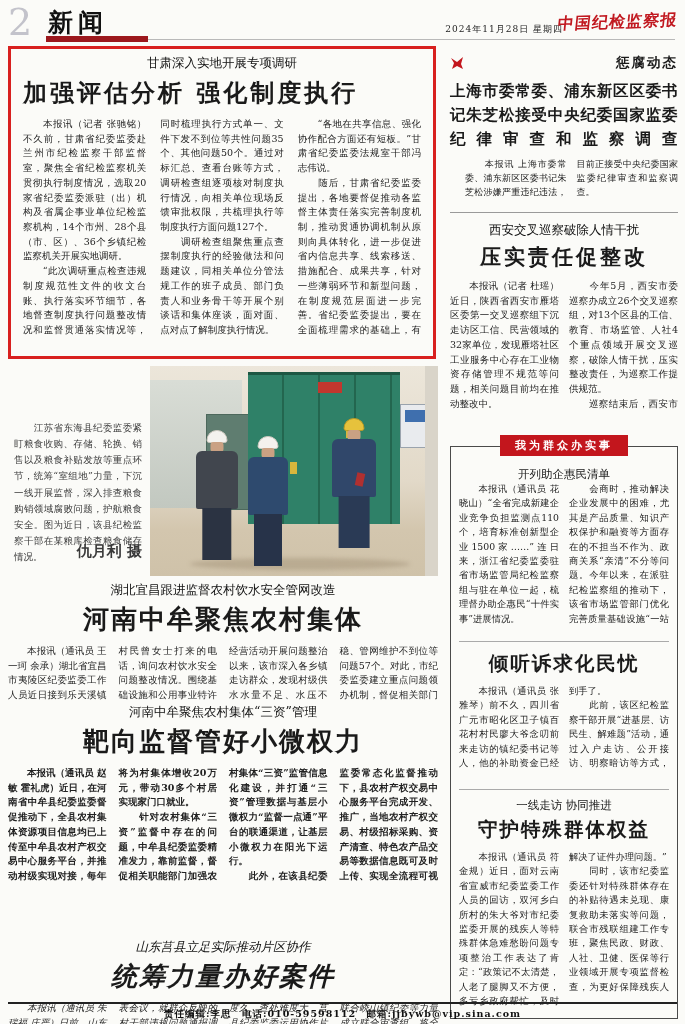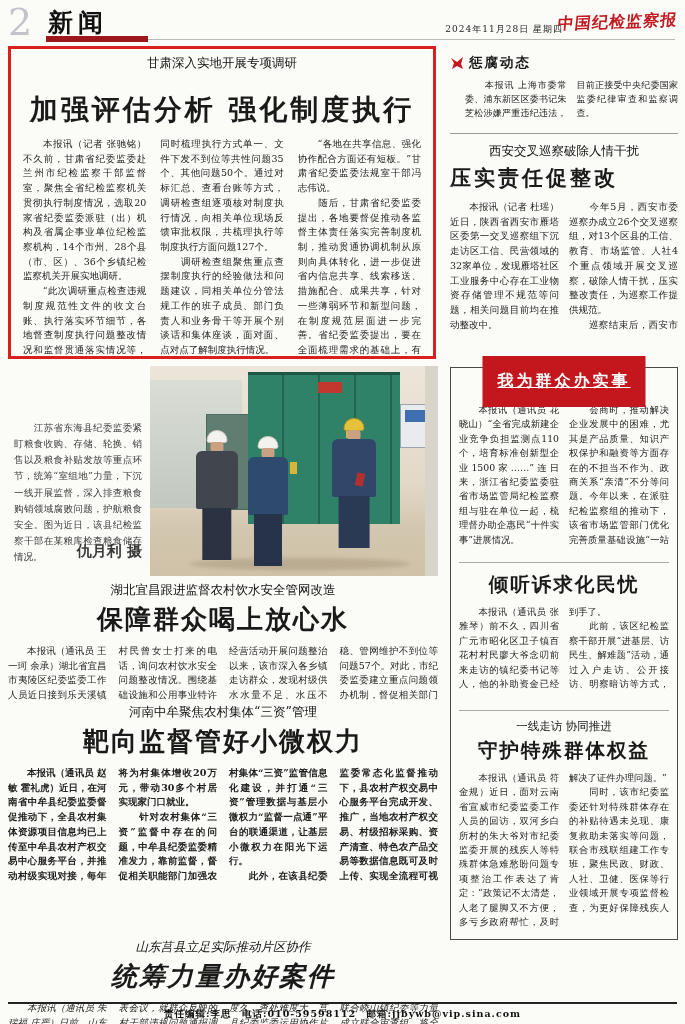--- a/index.html
+++ b/index.html
@@ -60,7 +60,7 @@
   .st-shandong { top:939px;font-style:italic; } .st-shandong .bodytext { height:66px; }
   
   .right-col { position:absolute; left:450px; top:54px; width:228px; }
-  .tag-row { display:flex; align-items:center; gap:5px; margin-bottom:7px; }
+  .tag-row { display:flex; align-items:center; gap:5px; margin-bottom:7px;justify-content:space-between; }
   .tag-icon { width:14px; height:14px; flex:0 0 14px; }
   .tag-label { font-size:13.5px; font-weight:900; letter-spacing:2px; }
   .sh-headline { font-size:15.5px; font-weight:900; line-height:1.55; text-align:justify; text-align-last:justify; letter-spacing:.5px; }

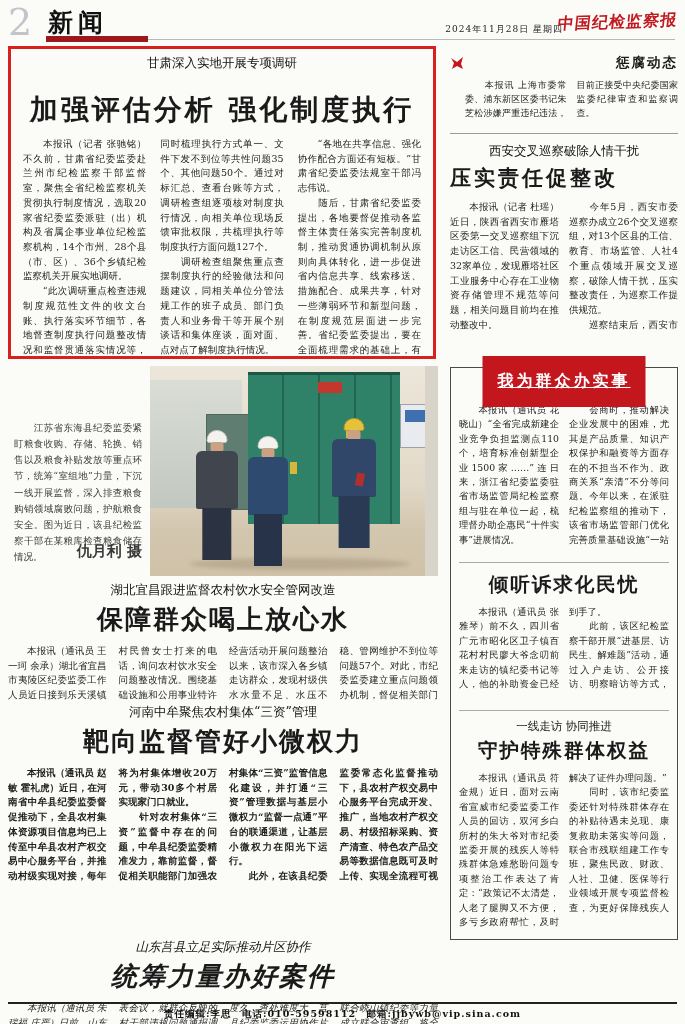--- a/index.html
+++ b/index.html
@@ -19,7 +19,7 @@
   
   .main-box { position:absolute; left:8px; top:46px; width:428px; height:313px; border:3px solid #d8201f; padding:6px 12px 4px; background:#fbfbf8; }
   .kicker { text-align:center; font-size:12.5px; color:#111; }
-  .main-box .headline { text-align:center; font-size:28px; font-weight:900; letter-spacing:3px; margin:19px 0 8px; }
+  .main-box .headline { text-align:left; font-size:24px; font-weight:900; letter-spacing:3px; margin:5px 0 8px; }
   .bodytext { font-size:9.5px; line-height:1.55; text-align:justify; white-space:pre-line; color:#222; overflow:hidden; }
   .main-box .bodytext { column-count:3; column-gap:14px; height:232px; }
   

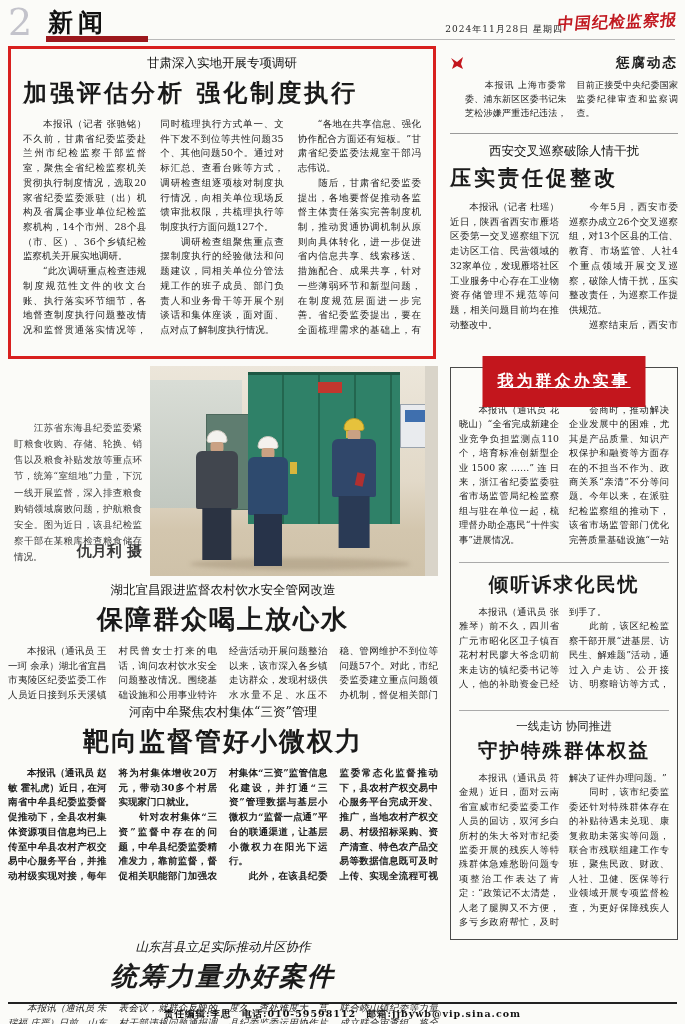--- a/index.html
+++ b/index.html
@@ -167,6 +167,7 @@
       </svg>
       <span class="tag-label">惩腐动态</span>
     </div>
+    <h2 class="sh-headline">上海市委常委、浦东新区区委书记朱芝松接受中央纪委国家监委纪律审查和监察调查</h2>
     <div class="bodytext cols2 sh-body">　　本报讯 上海市委常委、浦东新区区委书记朱芝松涉嫌严重违纪违法，目前正接受中央纪委国家监委纪律审查和监察调查。</div>
     <div class="divider"></div>
 

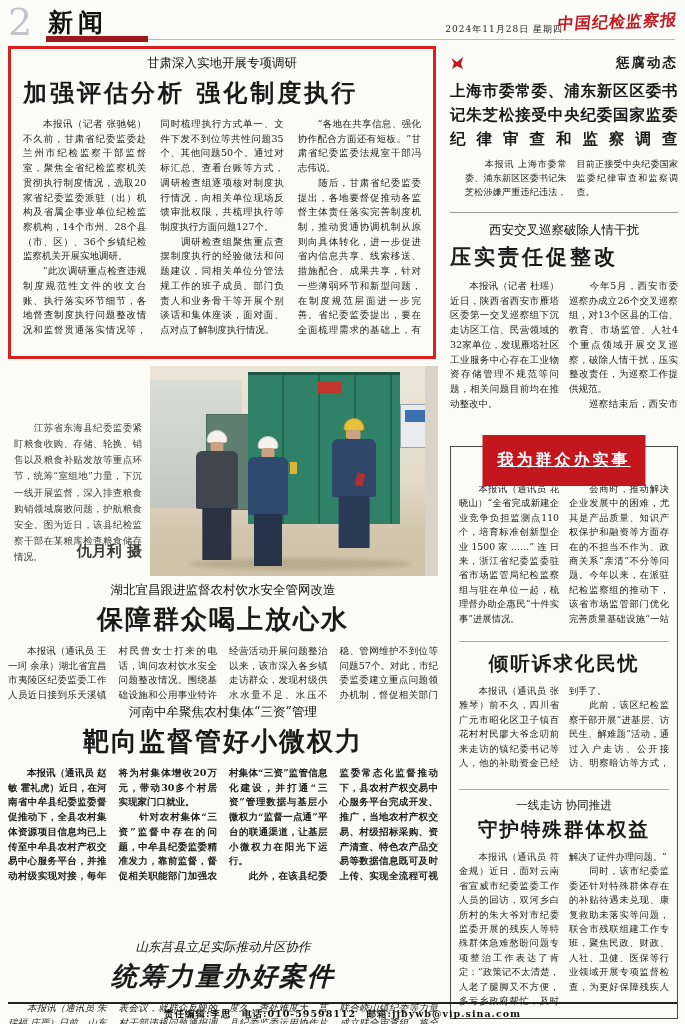--- a/index.html
+++ b/index.html
@@ -67,7 +67,7 @@
   .cols2 { column-count:2; column-gap:10px; }
   .sh-body { height:44px; margin-top:7px; font-size:9px;margin-left:15px; }
   .divider { height:1px; background:#9a9a9a; margin:10px 0 9px; }
-  .xian-headline { font-size:21px; font-weight:900; letter-spacing:3px; margin:4px 0 8px; }
+  .xian-headline { text-align:center; font-size:21px; font-weight:900; letter-spacing:3px; margin:4px 0 8px; }
   .xian-body { height:140px; }
   .minsheng-box { margin-top:27px; border:1px solid #4a4a4a; padding:17px 8px 6px; position:relative; background:#fbfbf8; }
   .banner { position:absolute; top:-12px; left:50%; transform:translateX(-50%); background:#c3161d; color:#fff; font-size:16px; font-weight:900; letter-spacing:3px; padding:15px 15px; white-space:nowrap;text-decoration:underline; }

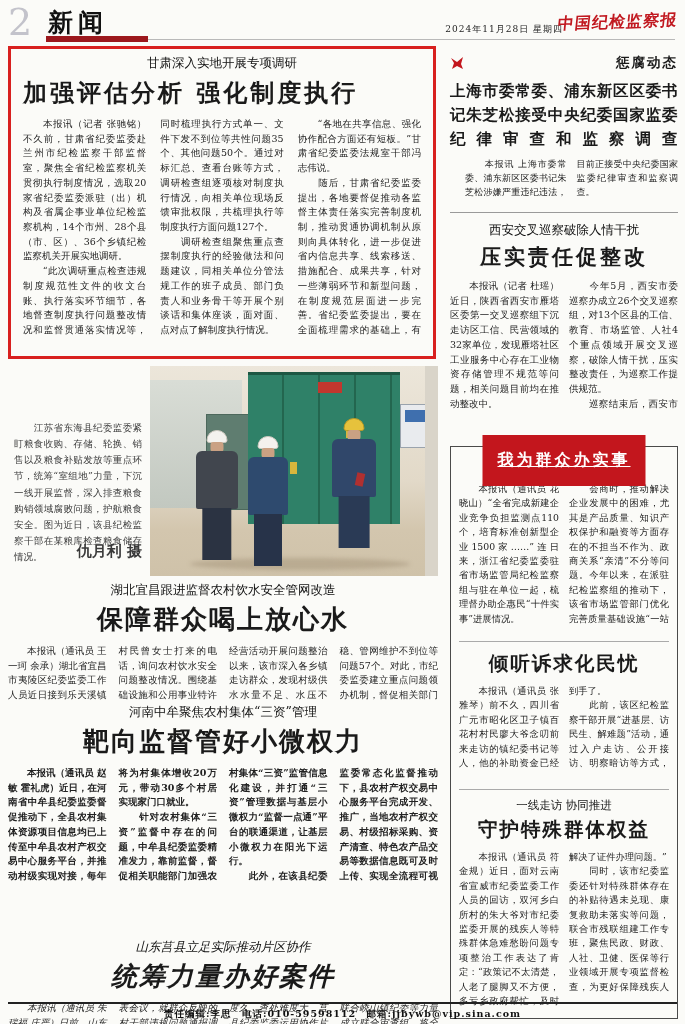--- a/index.html
+++ b/index.html
@@ -70,7 +70,7 @@
   .xian-headline { text-align:center; font-size:21px; font-weight:900; letter-spacing:3px; margin:4px 0 8px; }
   .xian-body { height:140px; }
   .minsheng-box { margin-top:27px; border:1px solid #4a4a4a; padding:17px 8px 6px; position:relative; background:#fbfbf8; }
-  .banner { position:absolute; top:-12px; left:50%; transform:translateX(-50%); background:#c3161d; color:#fff; font-size:16px; font-weight:900; letter-spacing:3px; padding:15px 15px; white-space:nowrap;text-decoration:underline; }
+  .banner { position:absolute; top:-12px; left:50%; transform:translateX(-50%); background:#c3161d; color:#fff; font-size:11px; font-weight:900; letter-spacing:3px; padding:3px 15px; white-space:nowrap; }
   .ms-kicker { text-align:center; font-size:11.5px; margin-top:3px; }
   .ms-headline { text-align:center; font-size:19.5px; font-weight:900; letter-spacing:2px; margin:3px 0 7px; }
   .ms-body { font-size:9.3px; }

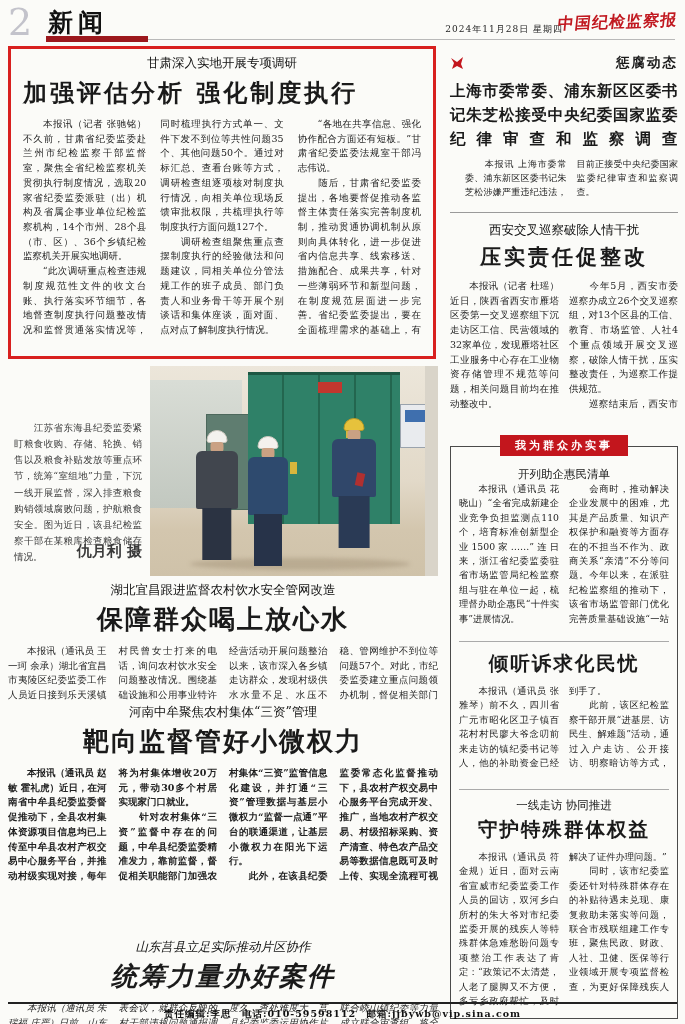--- a/index.html
+++ b/index.html
@@ -142,7 +142,7 @@
 
   <section class="story st-hubei">
     <div class="kicker">湖北宜昌跟进监督农村饮水安全管网改造</div>
-    <h2 class="headline">保障群众喝上放心水</h2>
+    <h2 class="headline">河南中牟聚焦农村集体</h2>
     <div class="bodytext">　　本报讯（通讯员 王一珂 余承）湖北省宜昌市夷陵区纪委监委工作人员近日接到乐天溪镇村民曾女士打来的电话，询问农村饮水安全问题整改情况。围绕基础设施和公用事业特许经营活动开展问题整治以来，该市深入各乡镇走访群众，发现村级供水水量不足、水压不稳、管网维护不到位等问题57个。对此，市纪委监委建立重点问题领办机制，督促相关部门深入排查农村地区水质、供水保证率、水网管护等方面存在的问题，通过“回头看”等方式，推动市水利和湖泊局等主管部门完成问题整改62个，建章立制17项。“我们将持续跟进监督，推动农村饮水安全管网改造走深走实。”</div>
   </section>
 

